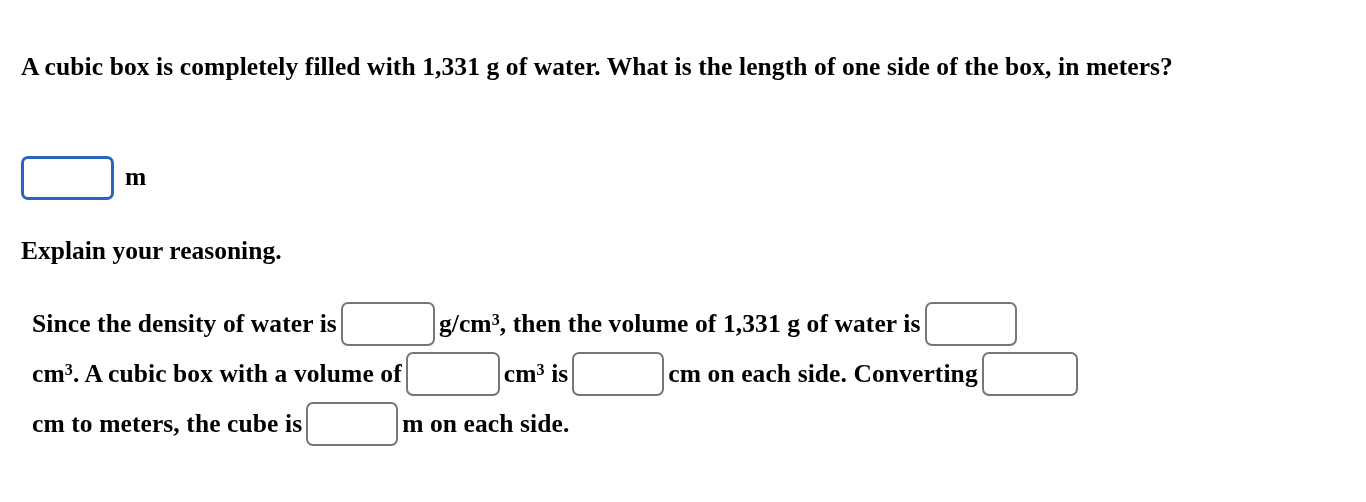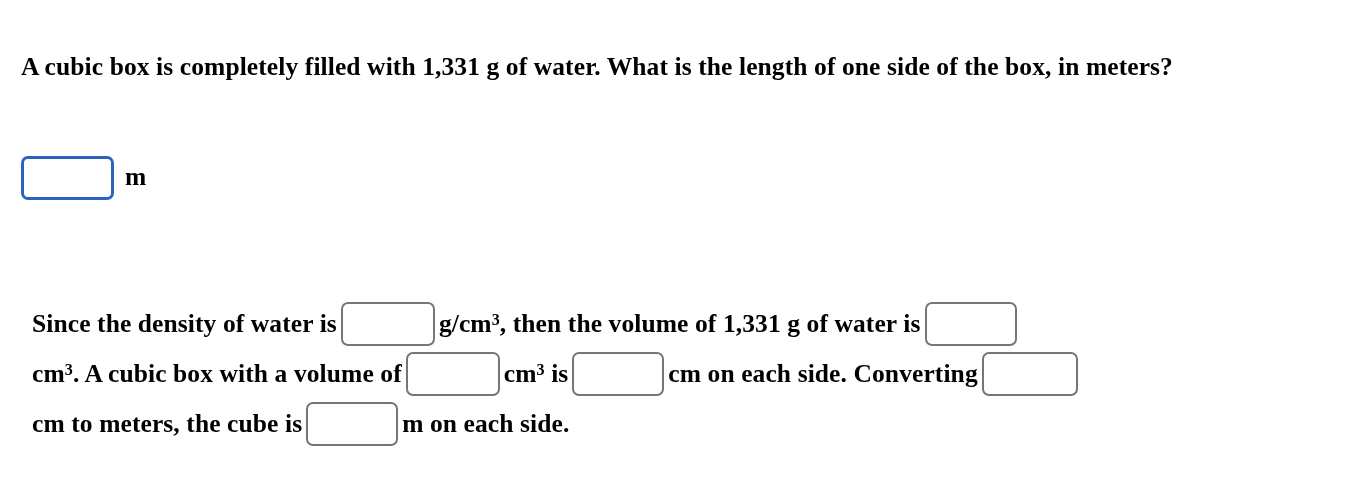--- a/index.html
+++ b/index.html
@@ -129,6 +129,7 @@
     <span class="unit-label">m</span>
   </div>
 
+  <div class="explain-heading">Explain your reasoning.</div>
 
   <div class="reasoning">
     <span class="txt">Since the density of water is</span><input class="blank blank-w94" type="text" value="" style=""><span>g/cm</span><sup>3</sup><span class="txt">, then the volume of 1,331 g of water is</span><input class="blank blank-w92" type="text" value="" style=""><span>cm</span><sup>3</sup><span class="txt">. A cubic box with a volume of</span><input class="blank blank-w94" type="text" value="" style=""><span>cm</span><sup>3</sup> <span class="txt">is</span><input class="blank blank-w92" type="text" value="" style=""><span class="txt">cm on each side. Converting</span><input class="blank blank-w96" type="text" value="" style=""><span class="txt">cm to meters, the cube is</span><input class="blank blank-w92" type="text" value="" style=""><span class="txt">m on each side.</span>

